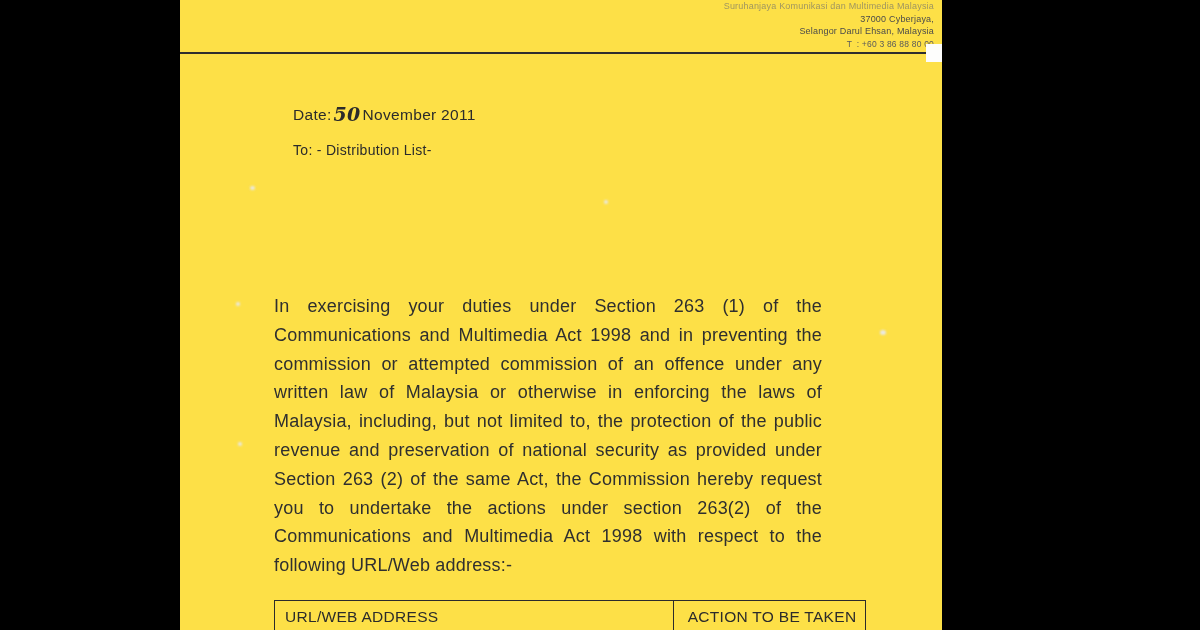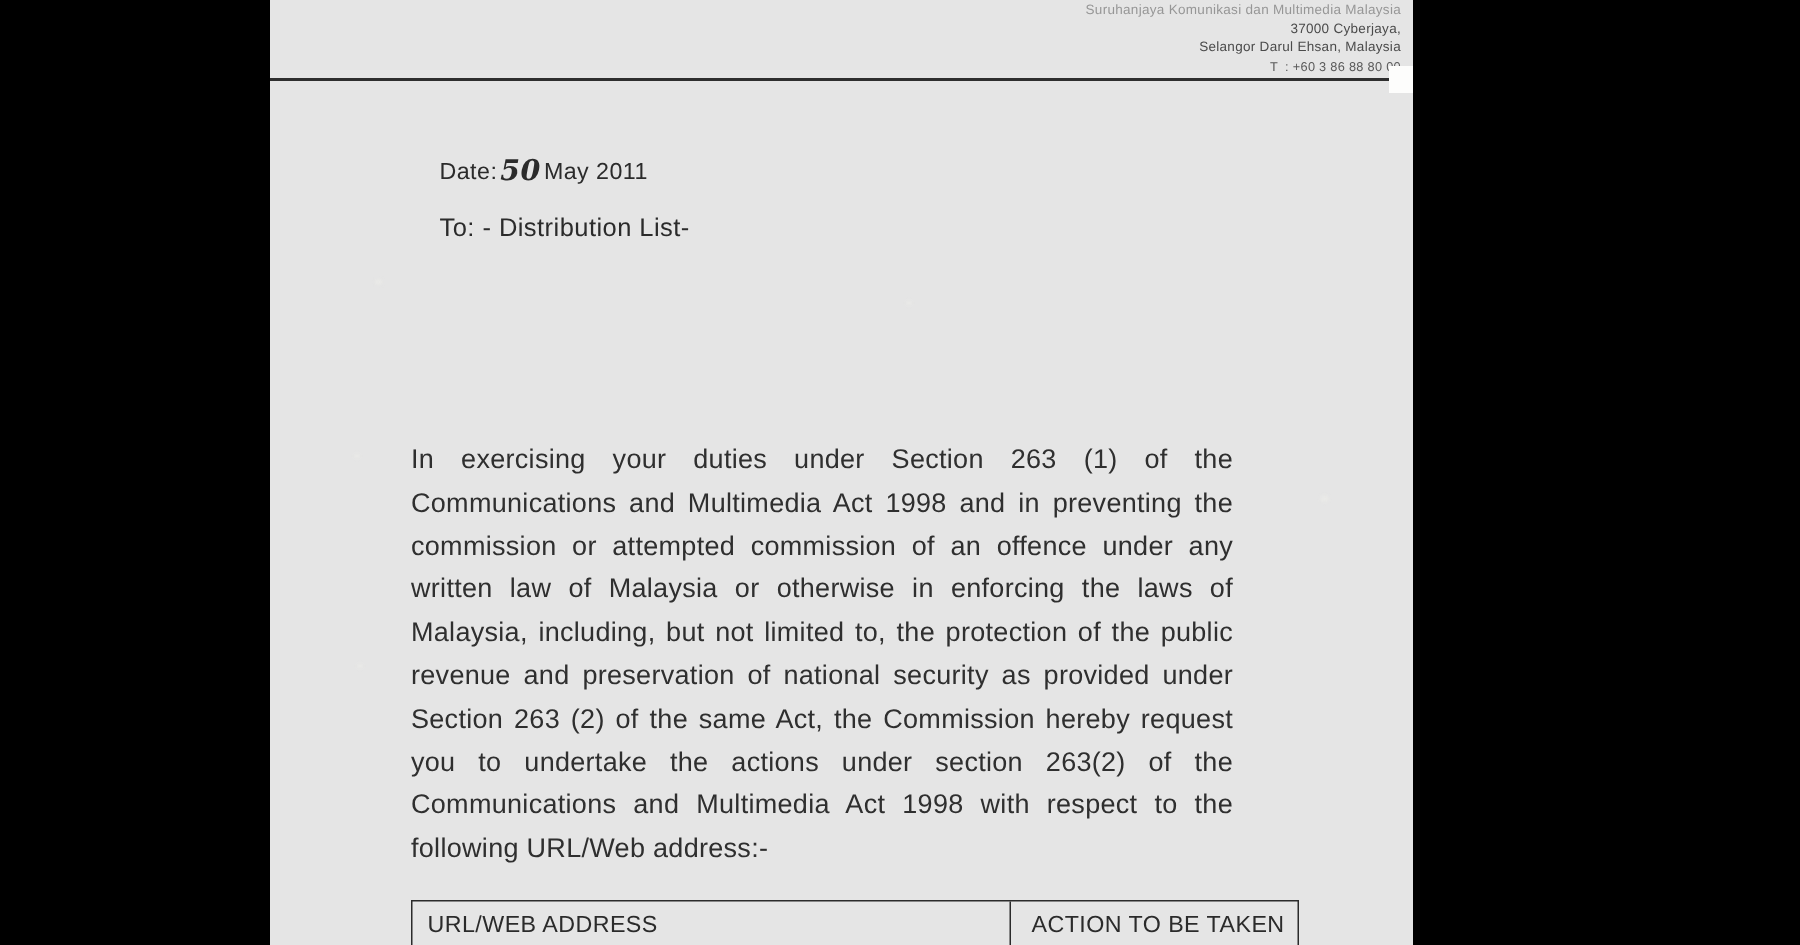--- a/index.html
+++ b/index.html
@@ -26,7 +26,7 @@
     top: 0;
     width: 762px;
     height: 630px;
-    background: #e5e5e5;
+    background: #fde047;
     overflow: hidden;
   }
   

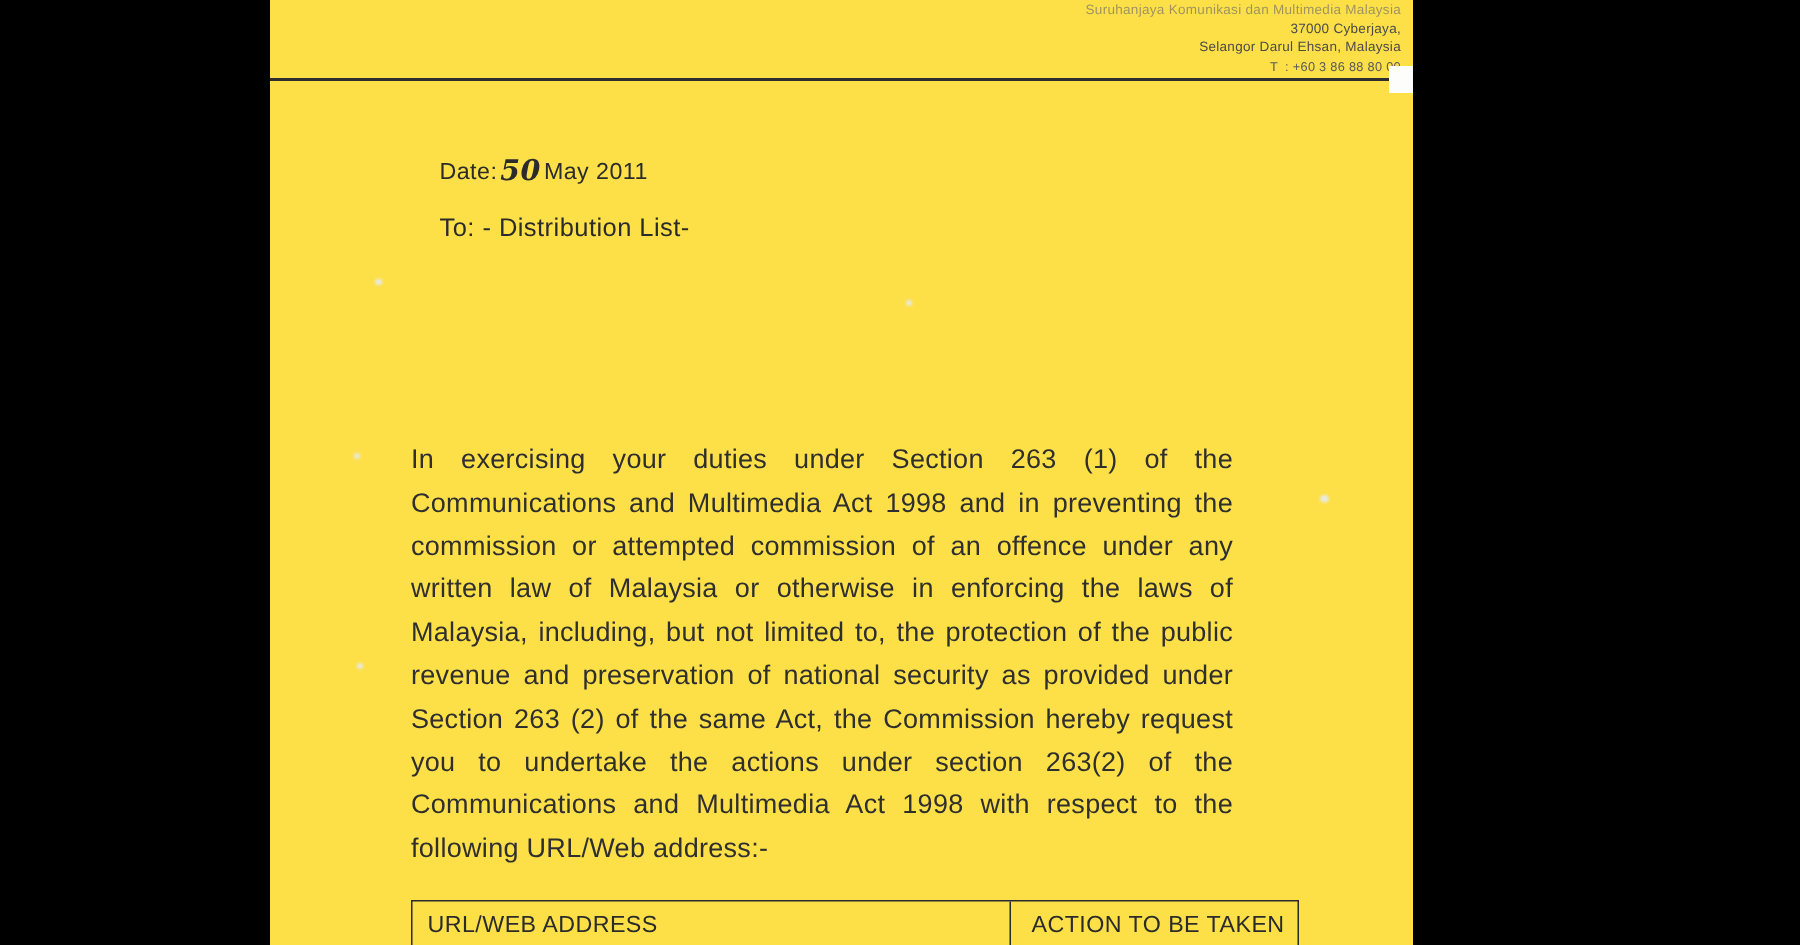--- a/index.html
+++ b/index.html
@@ -193,7 +193,7 @@
 
 
     <div class="doc-text" id="dateline">
-      <span>Date:</span><span class="hand">50</span><span>May 2011</span>
+      <span>Date:</span><span class="hand">50</span><span>November 2011</span>
     </div>
 
     <div class="doc-text" id="toline">To: - Distribution List-</div>

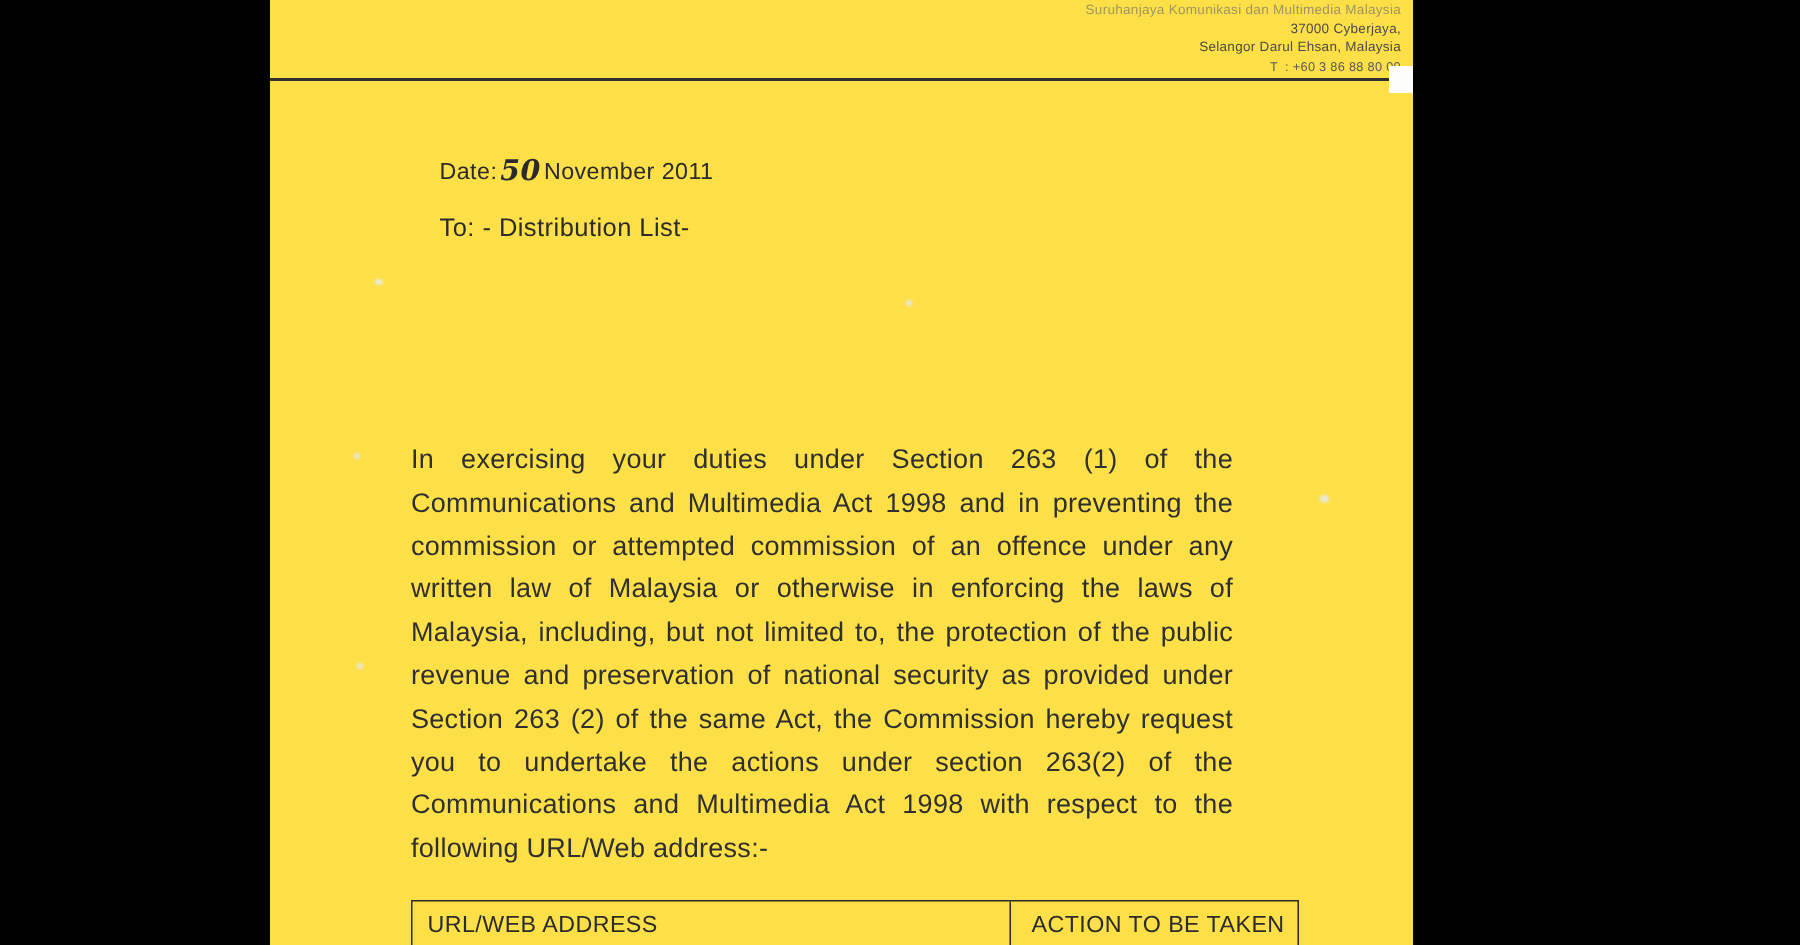--- a/index.html
+++ b/index.html
@@ -116,7 +116,7 @@
   #toline {
     left: 113px;
     top: 142px;
-    font-size: 17px;
+    font-size: 14px;
     letter-spacing: .3px;
     white-space: nowrap;
   }

